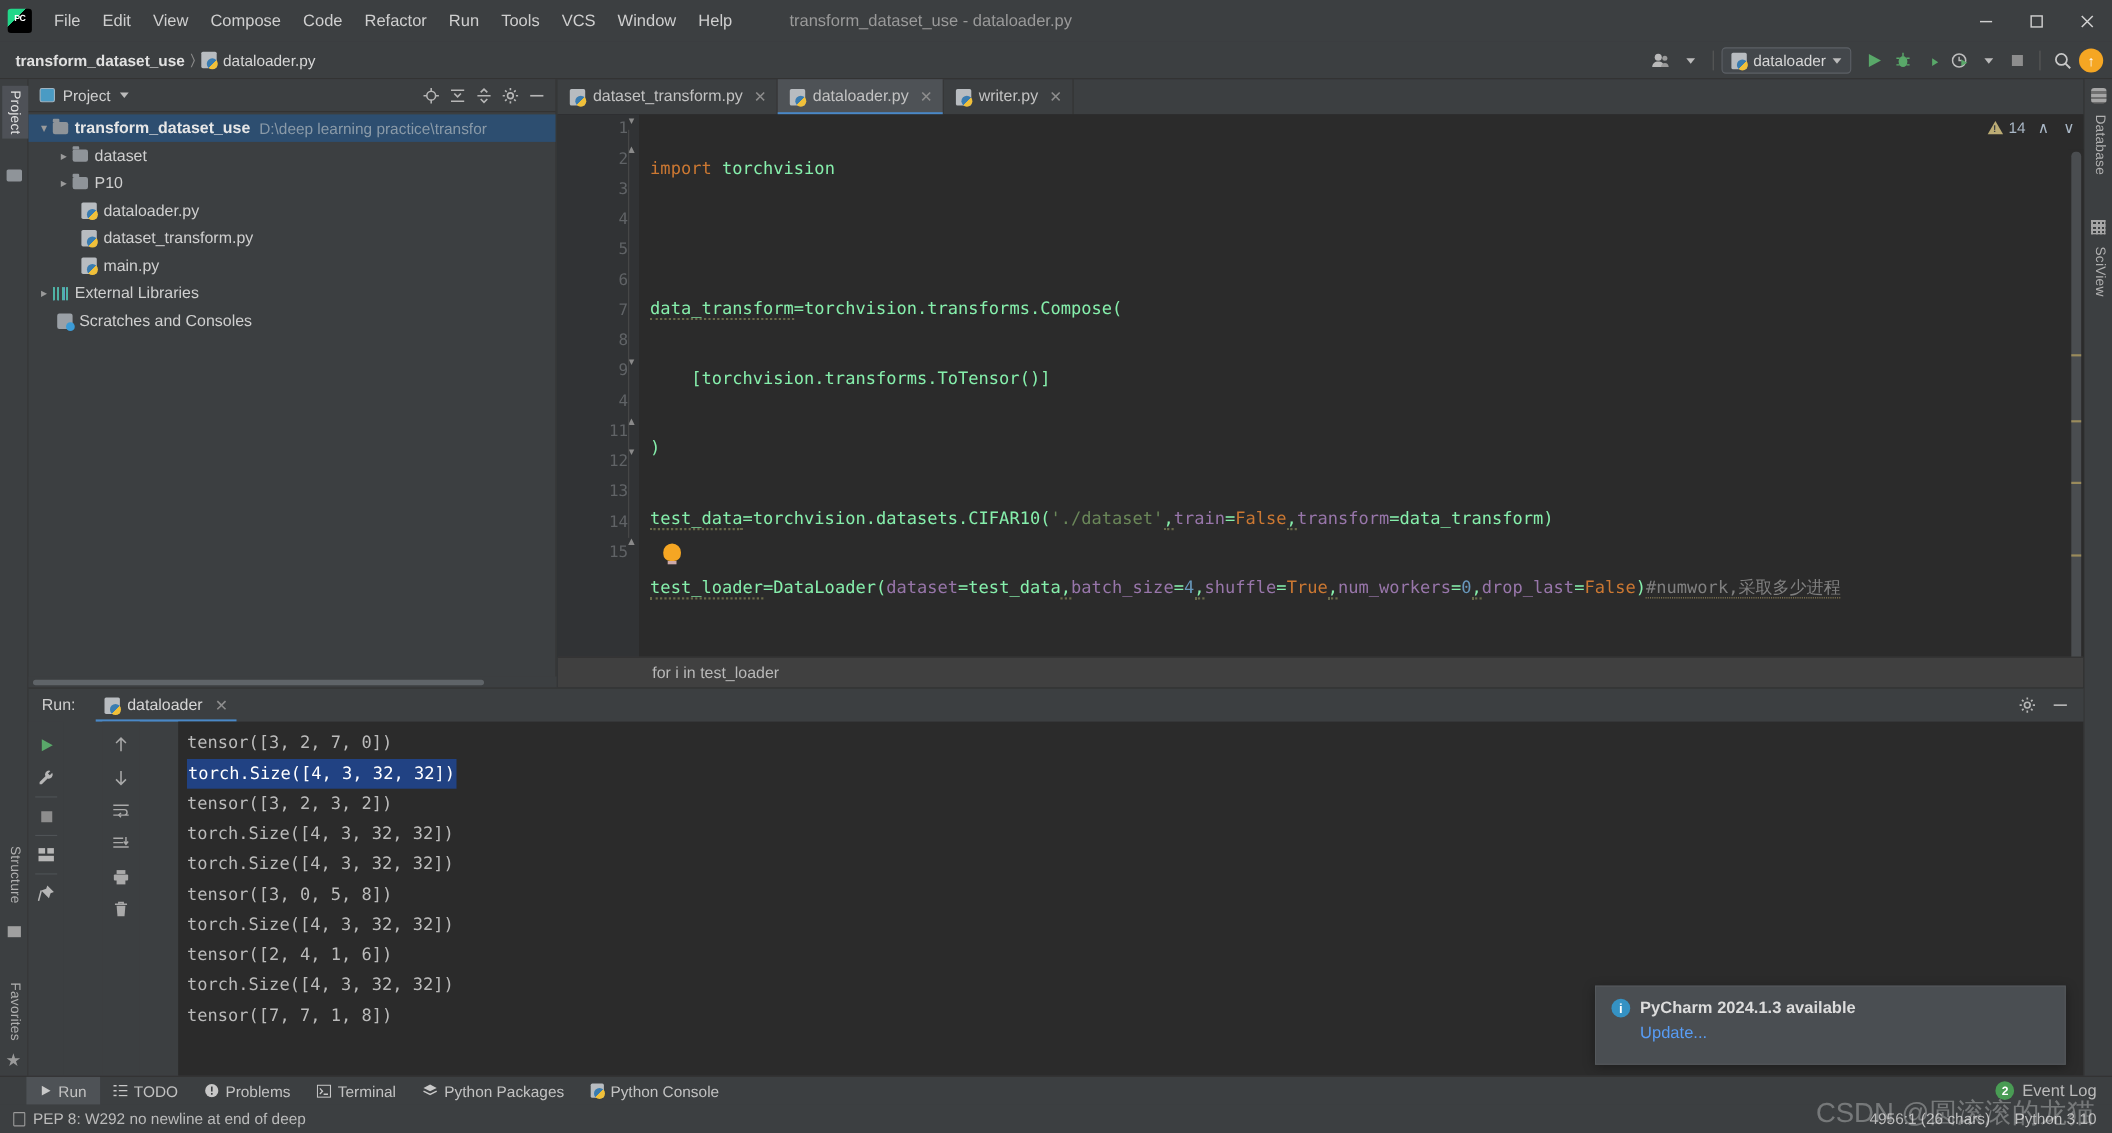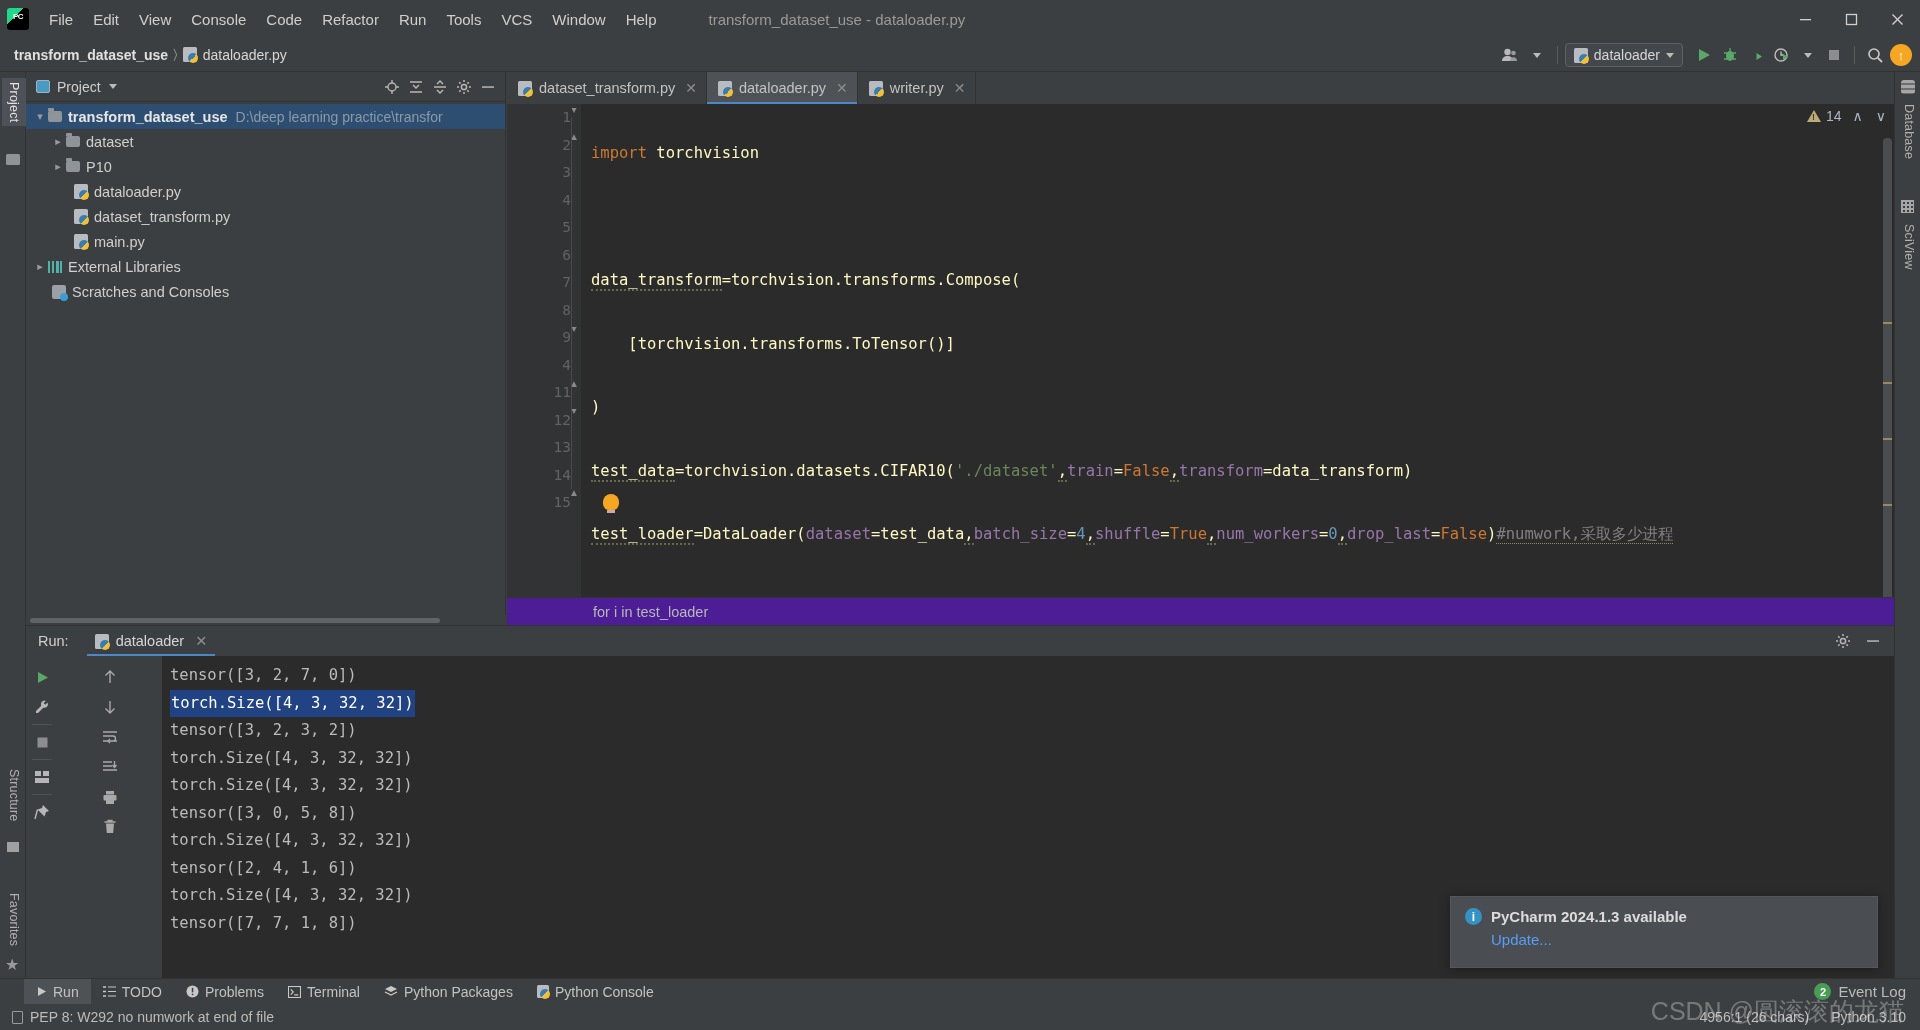--- a/index.html
+++ b/index.html
@@ -317,7 +317,7 @@
     <div class="menu-item"><span>File</span></div>
     <div class="menu-item"><span>Edit</span></div>
     <div class="menu-item"><span>View</span></div>
-    <div class="menu-item"><span>Console</span></div>
+    <div class="menu-item"><span>Compose</span></div>
     <div class="menu-item"><span>Code</span></div>
     <div class="menu-item"><span>Refactor</span></div>
     <div class="menu-item"><span>Run</span></div>

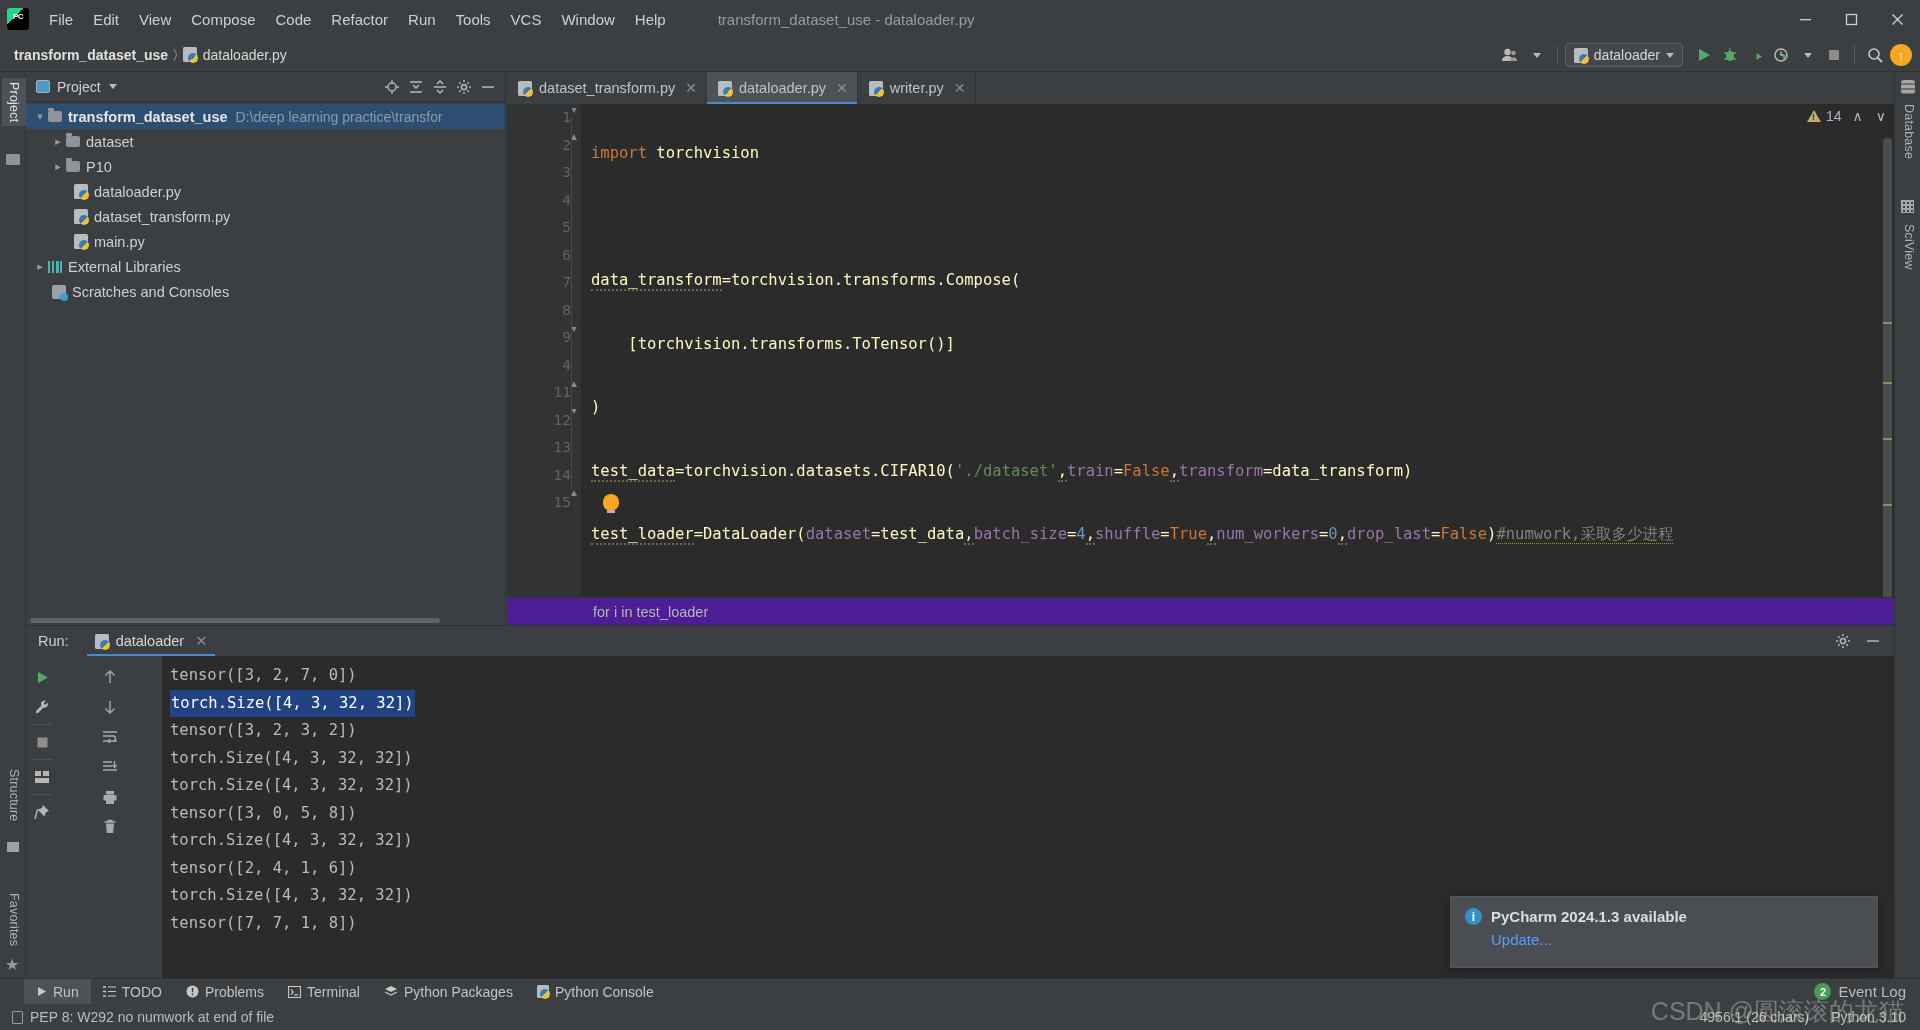--- a/index.html
+++ b/index.html
@@ -197,7 +197,7 @@
   .num  { color: #6897bb; }
   .cmt-u { color: #808080; border-bottom: 1px dotted #9a8b5c; }
   .par  { color: #9876aa; }
-  .id   { color: #fef9c3; }
+  .id   { color: #86efac; }
   .wavy { border-bottom: 2px dotted #6a6a4a; }
   .inspect-box {
     position: absolute; right: 8px; top: 4px; display: flex; align-items: center; gap: 5px;

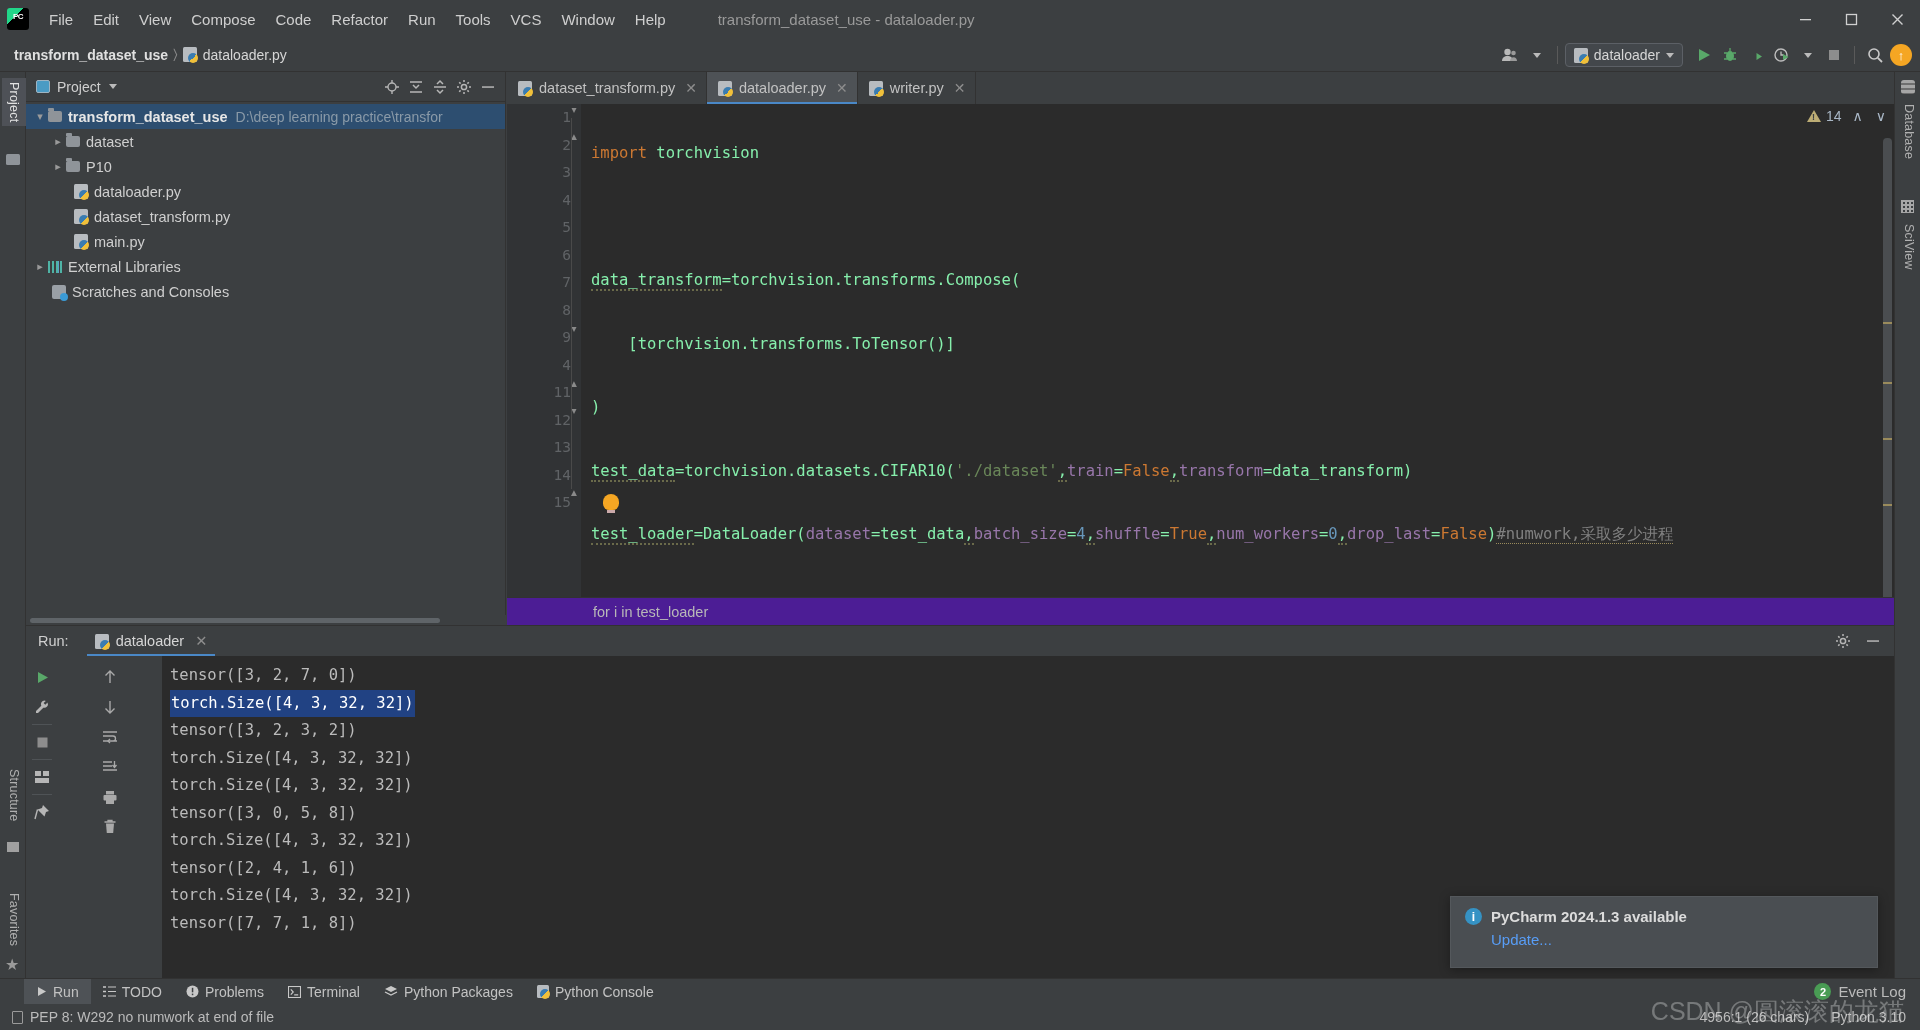--- a/index.html
+++ b/index.html
@@ -220,7 +220,7 @@
   }
   .vmark { position: absolute; right: 2px; width: 9px; height: 2px; background: #9a8b5c; }
   .breadcrumbs {
-    position: absolute; left: 0; bottom: 0; right: 0; height: 28px; background: #4c1d95;
+    position: absolute; left: 0; bottom: 0; right: 0; height: 28px; background: #404040;
     border-top: 1px solid #323232; display: flex; align-items: center;
     padding-left: 86px; font-size: 14.5px; color: #b8b8b8;
   }

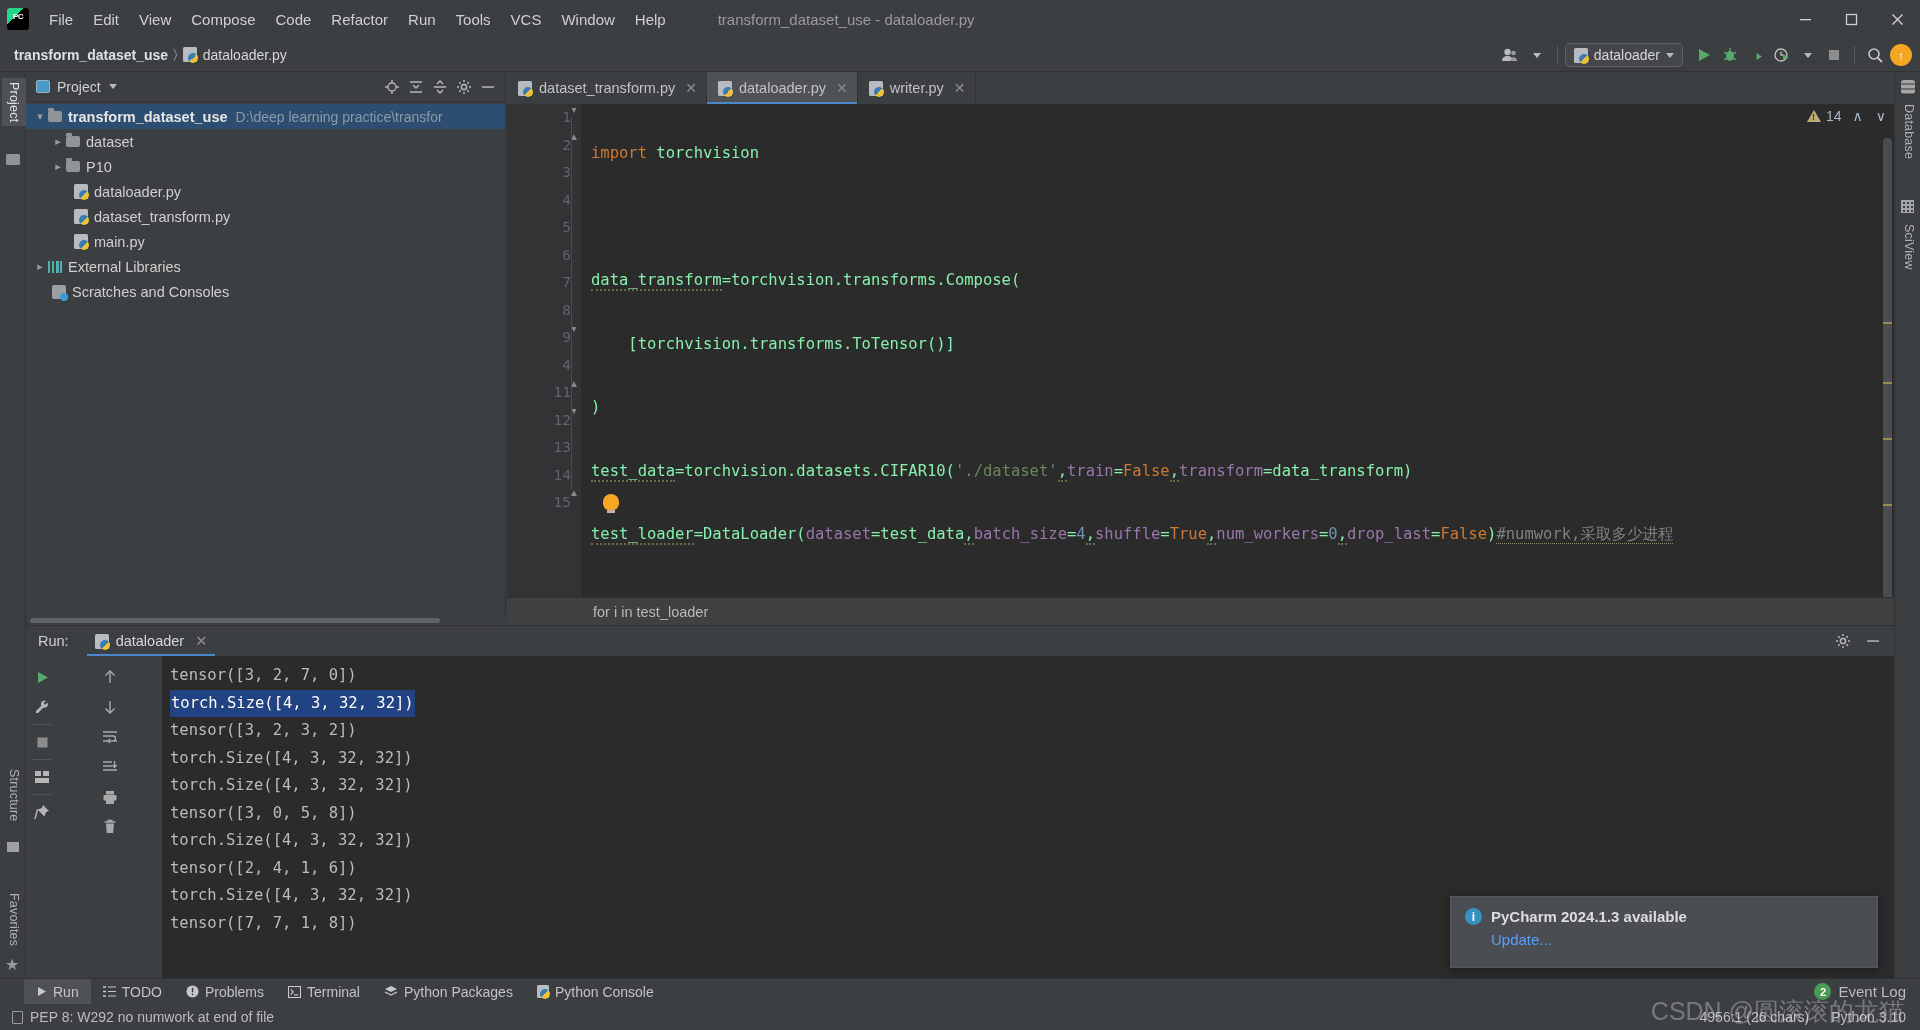--- a/index.html
+++ b/index.html
@@ -782,7 +782,7 @@
 
   <div class="statusbar">
     <span class="doc-ic"></span>
-    <span>PEP 8: W292 no numwork at end of file</span>
+    <span>PEP 8: W292 no newline at end of deep</span>
     <div class="sb-right">
       <span>4956:1 (26 chars)</span>
       <span>Python 3.10</span>

